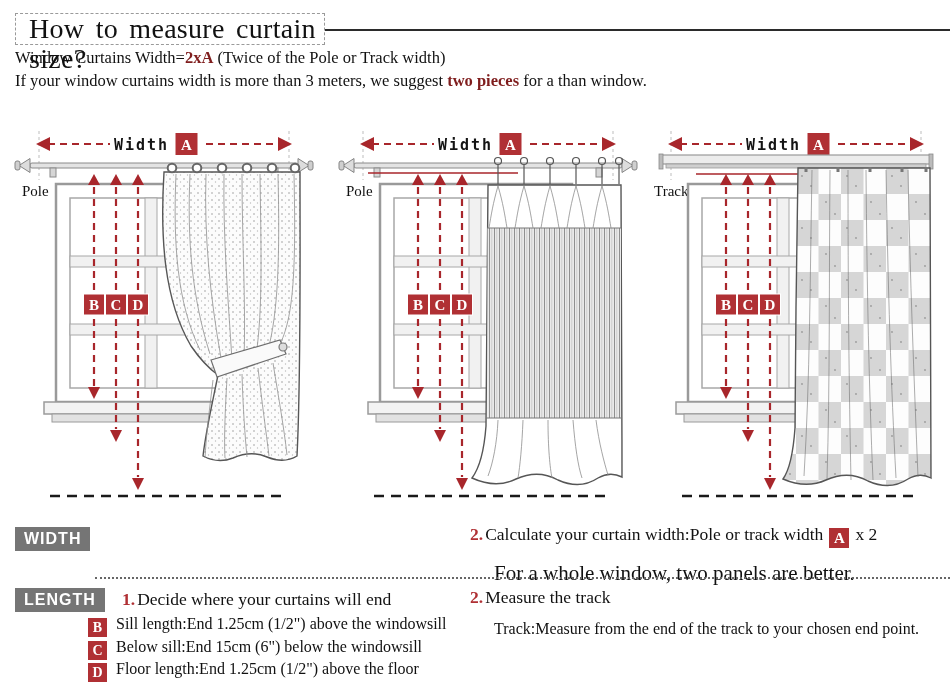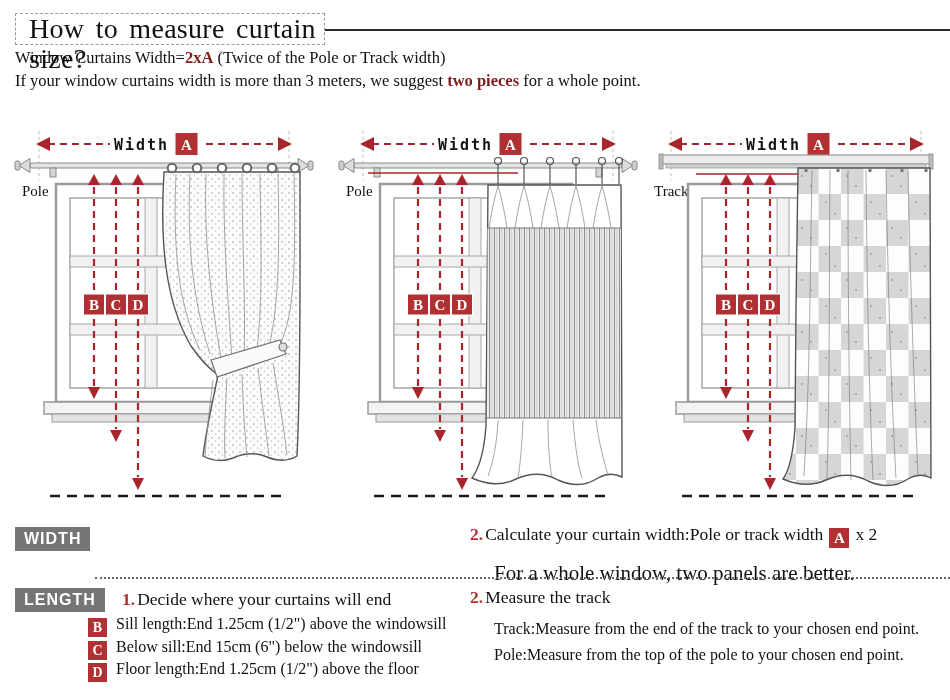--- a/index.html
+++ b/index.html
@@ -62,7 +62,7 @@
 
   <div class="intro">
     <p><span>Window Curtains Width=</span><span class="red-bold">2xA</span><span> (Twice of the Pole or Track width)</span></p>
-    <p><span>If your window curtains width is more than 3 meters, we suggest </span><span class="red-bold">two pieces</span><span> for a whole point.</span></p>
+    <p><span>If your window curtains width is more than 3 meters, we suggest </span><span class="red-bold">two pieces</span><span> for a than window.</span></p>
   </div>
 
   <svg id="d1" class="diagram" width="300" height="390" viewBox="0 0 300 390">

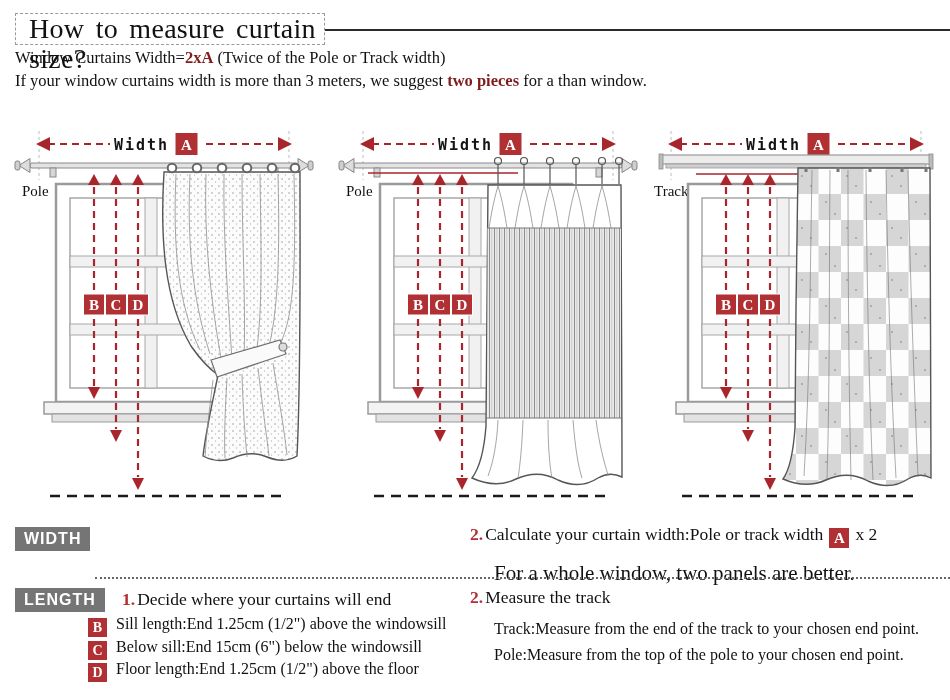--- a/index.html
+++ b/index.html
@@ -359,7 +359,6 @@
   </div>
   <div class="drop-notes">
     <div>Track:Measure from the end of the track to your chosen end point.</div>
-    <div>Pole:Measure from the top of the pole to your chosen end point.</div>
   </div>
 
 </div>

